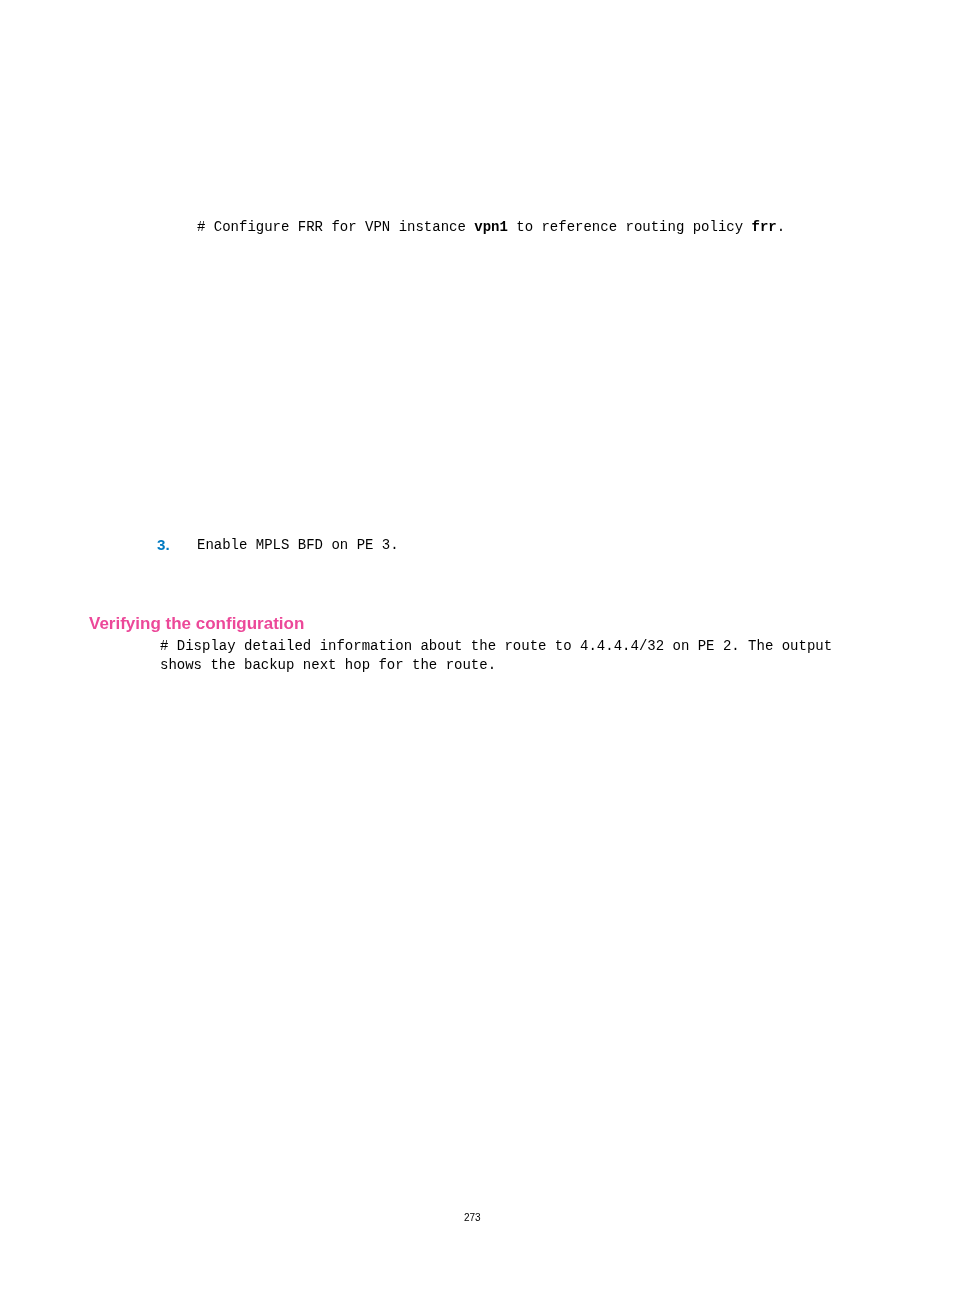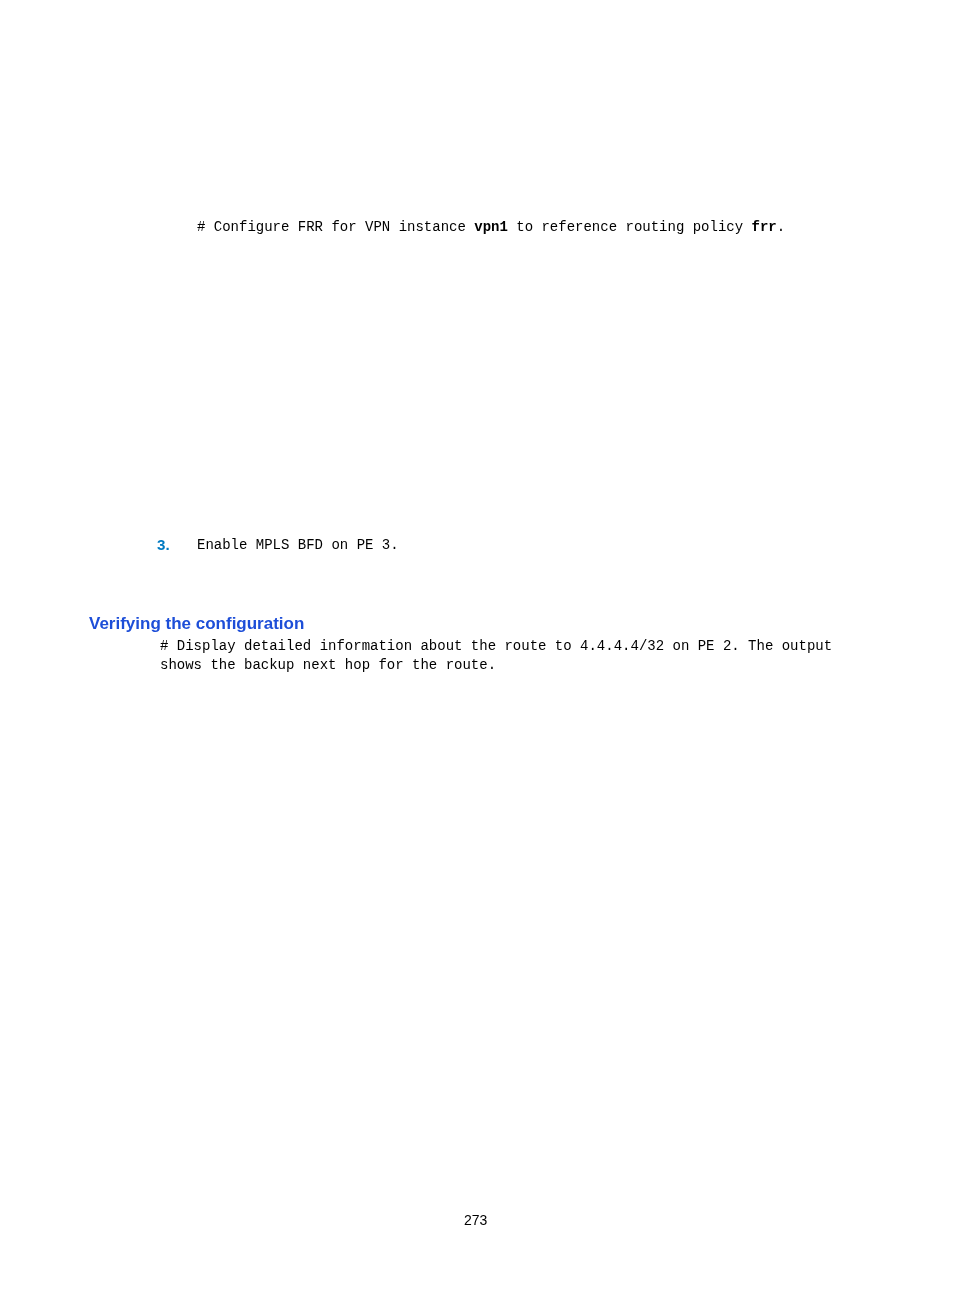--- a/index.html
+++ b/index.html
@@ -29,7 +29,7 @@
     position: absolute;
     font-size: 17px;
     font-weight: 700;
-    color: #1d4ed8;
+    color: #ec4899;
   }
   .list-num {
     position: absolute;

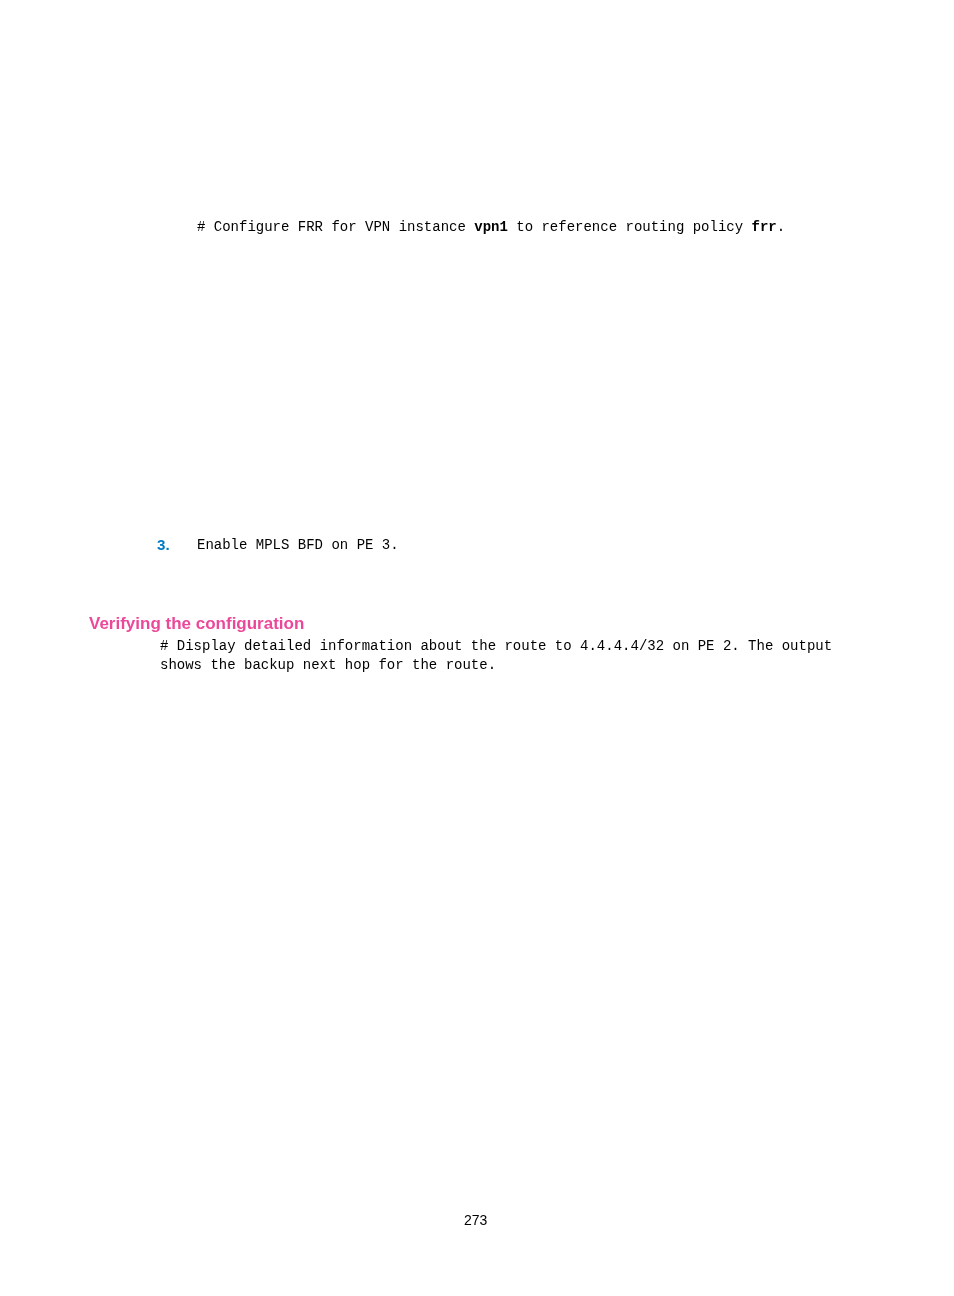--- a/index.html
+++ b/index.html
@@ -39,7 +39,7 @@
   }
   .page-num {
     position: absolute;
-    font-size: 14px;
+    font-size: 10px;
     color: #000;
   }
   b { font-weight: 700; }

